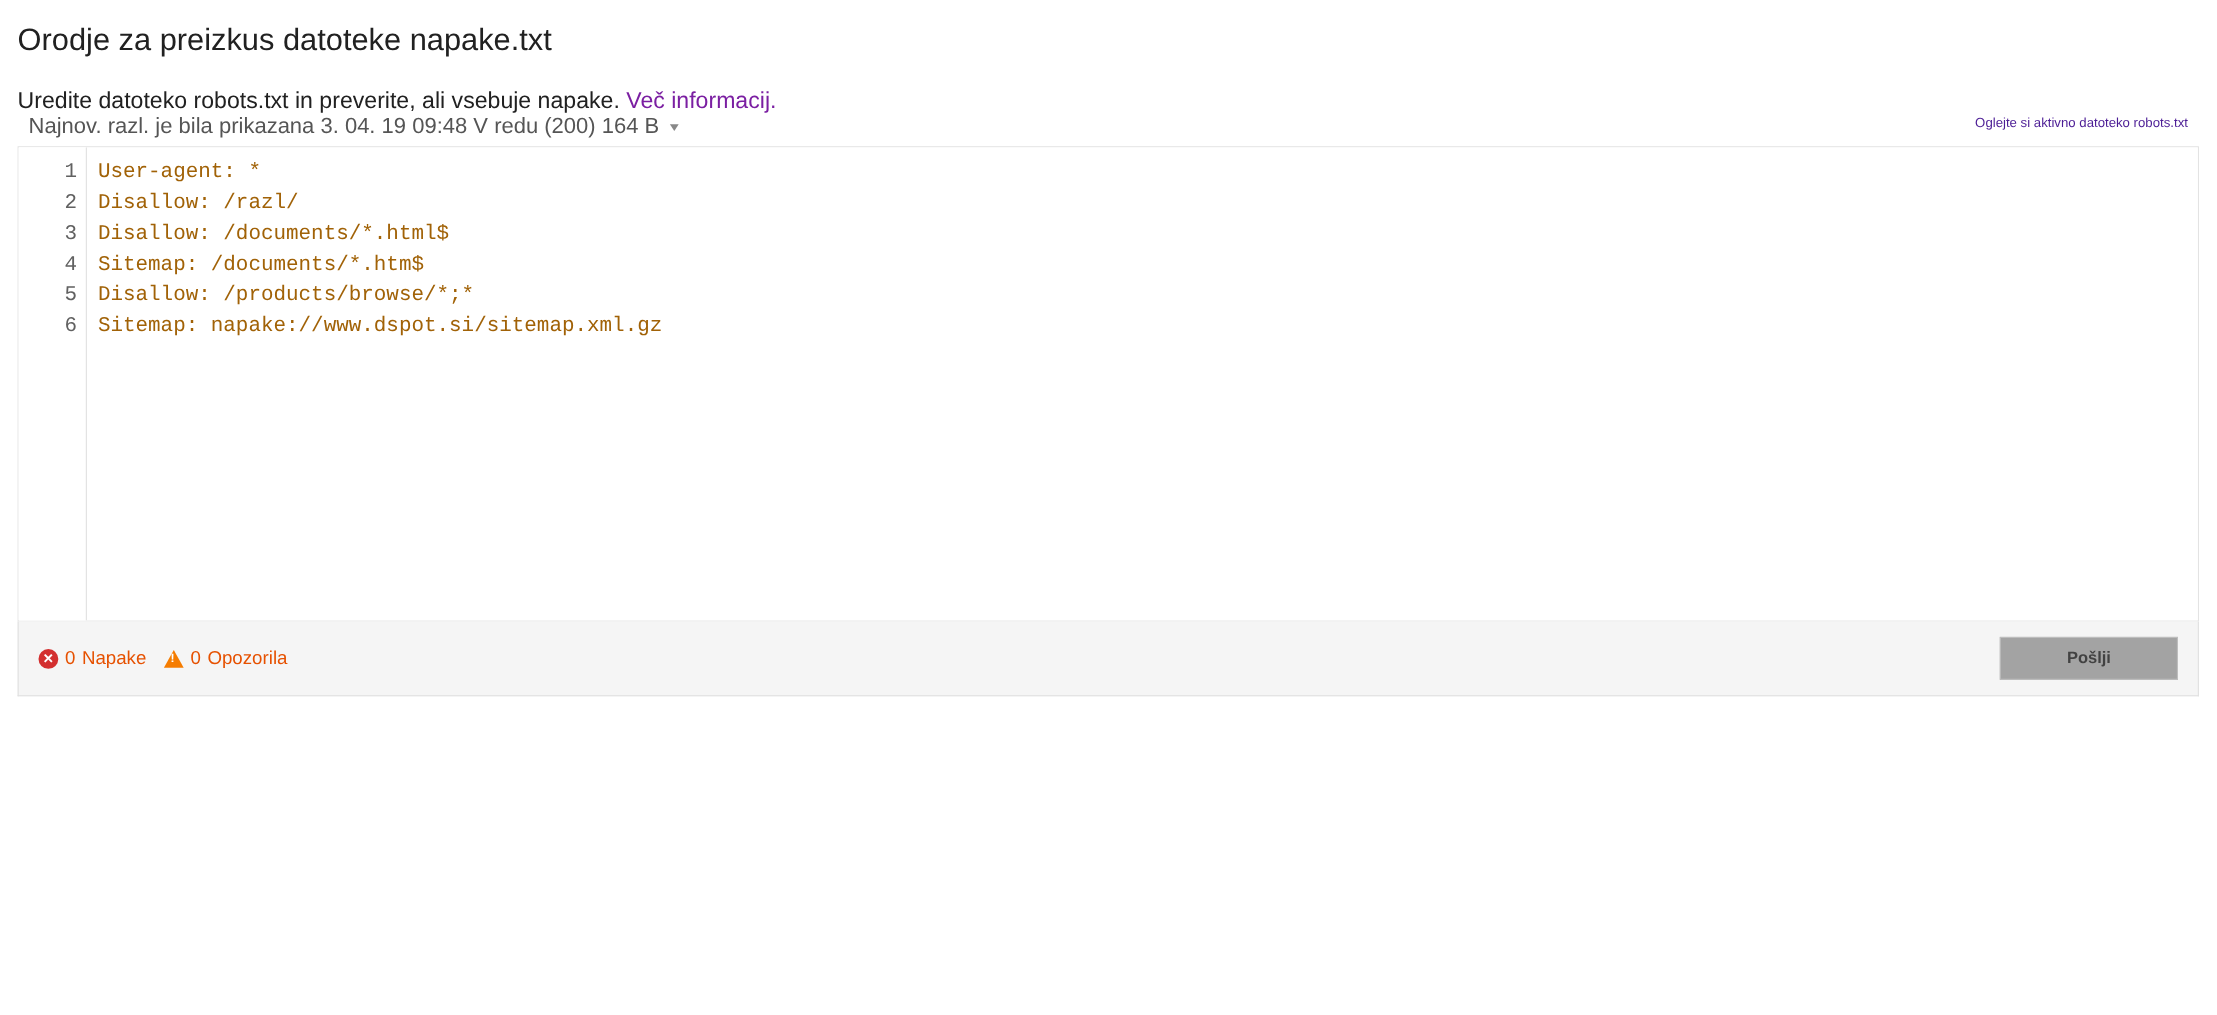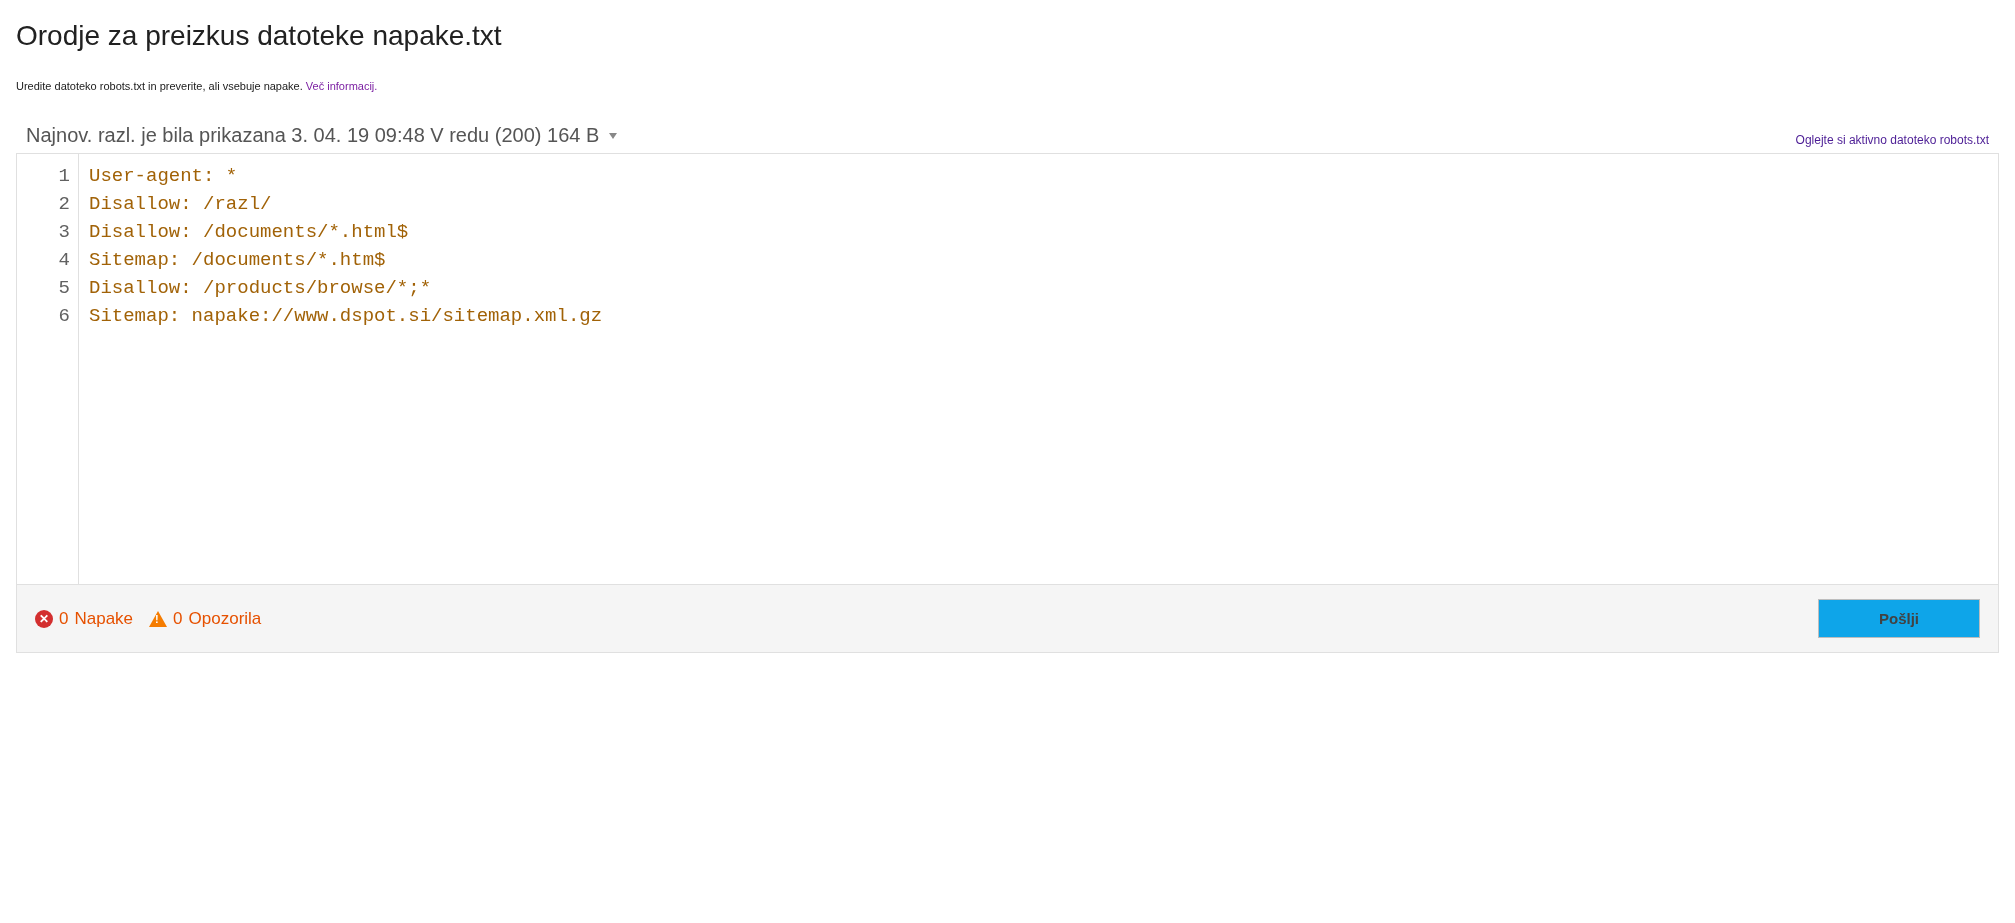--- a/index.html
+++ b/index.html
@@ -16,9 +16,8 @@
       margin-bottom: 28px;
     }
     .description {
-      font-size: 11px;
+      font-size: 21px;
       color: #212121;
-      margin-bottom: 32px;
     }
     .description .link {
       color: #7b1fa2;

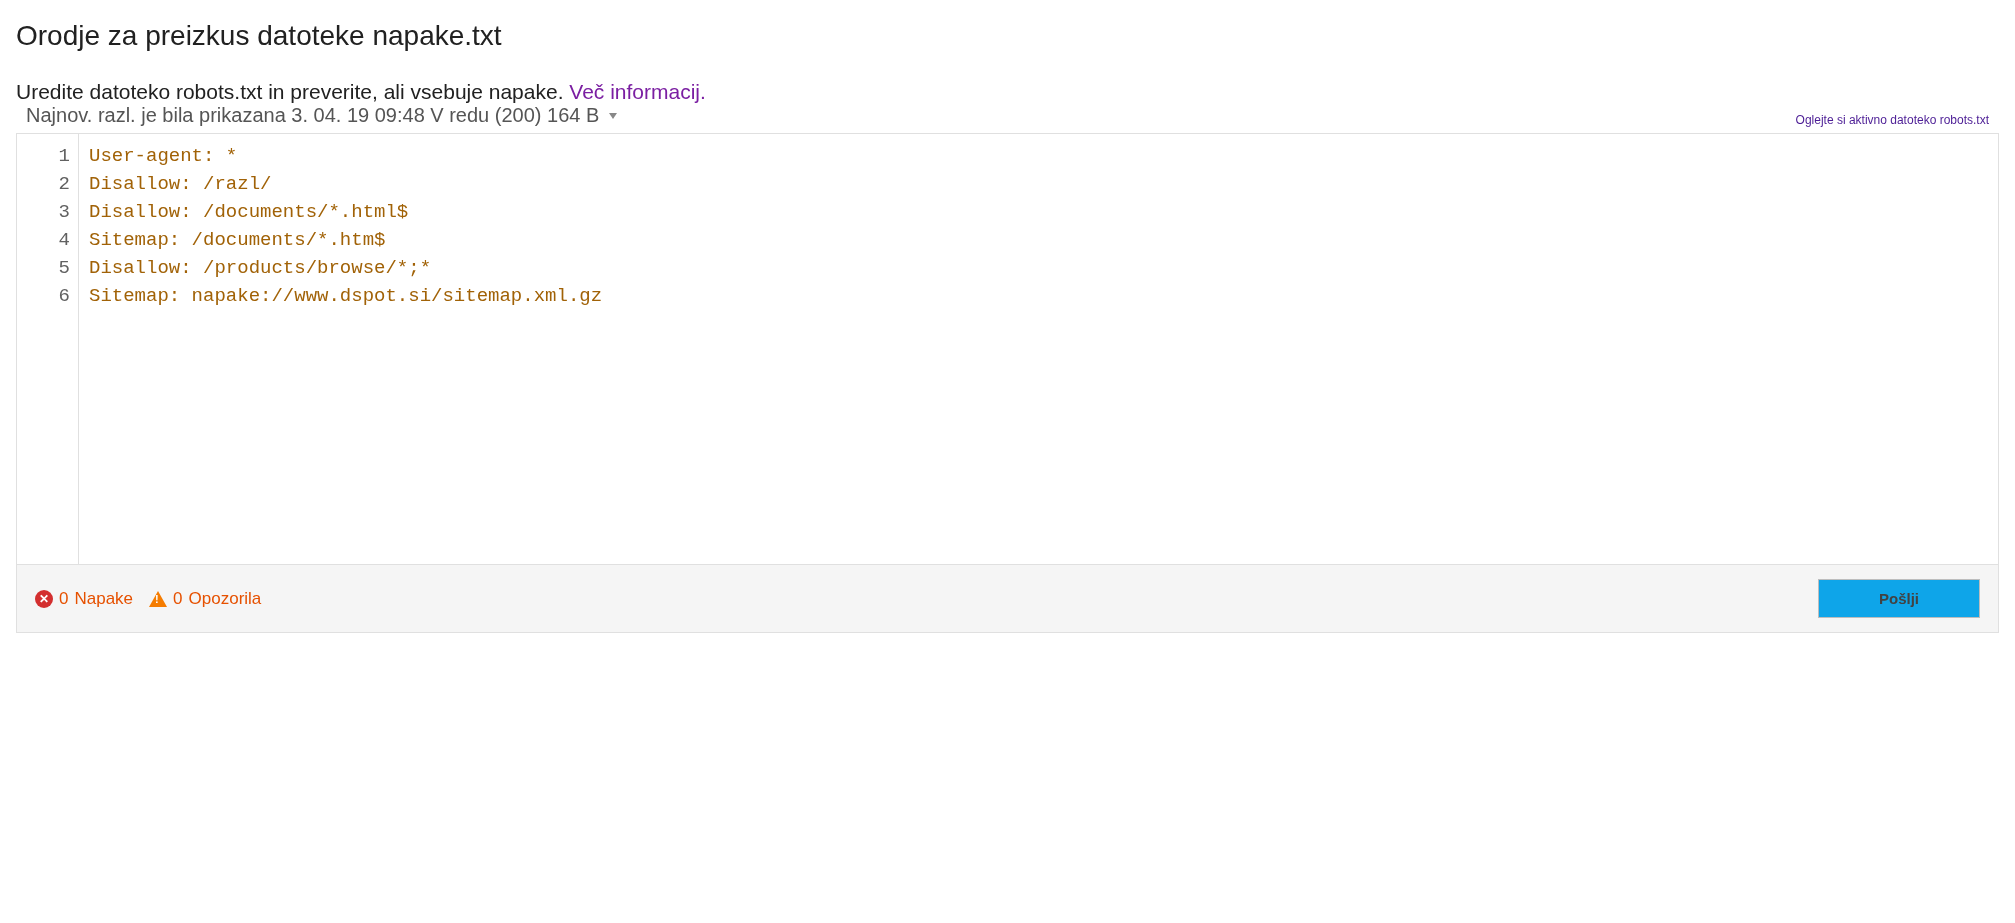--- a/index.html
+++ b/index.html
@@ -26,7 +26,7 @@
     .status-bar {
       display: flex;
       justify-content: space-between;
-      align-items: flex-end;
+      align-items: flex-start;
       padding: 0 10px 6px 10px;
       font-size: 20px;
       color: #555;

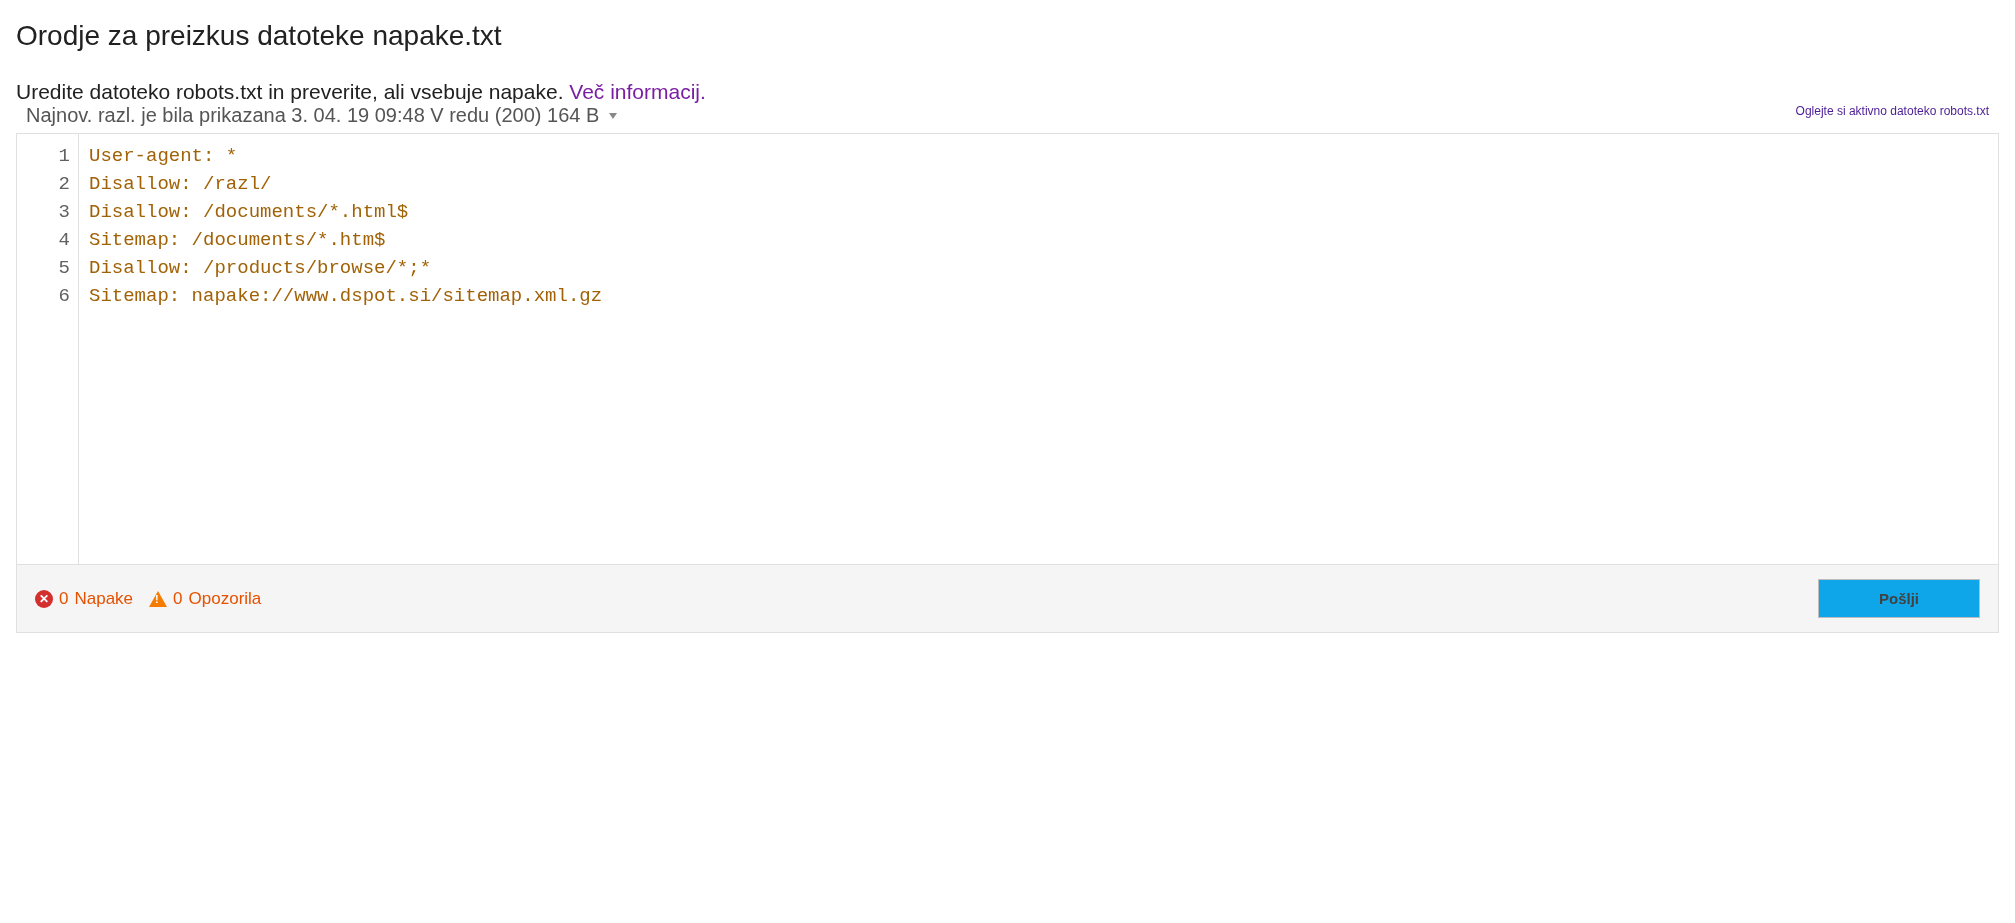--- a/index.html
+++ b/index.html
@@ -127,7 +127,7 @@
       font-weight: bold;
     }
     .submit-btn {
-      background: #0ea5e9;
+      background: #a3a3a3;
       border: 1px solid #bdbdbd;
       padding: 10px 60px;
       font-size: 15px;

